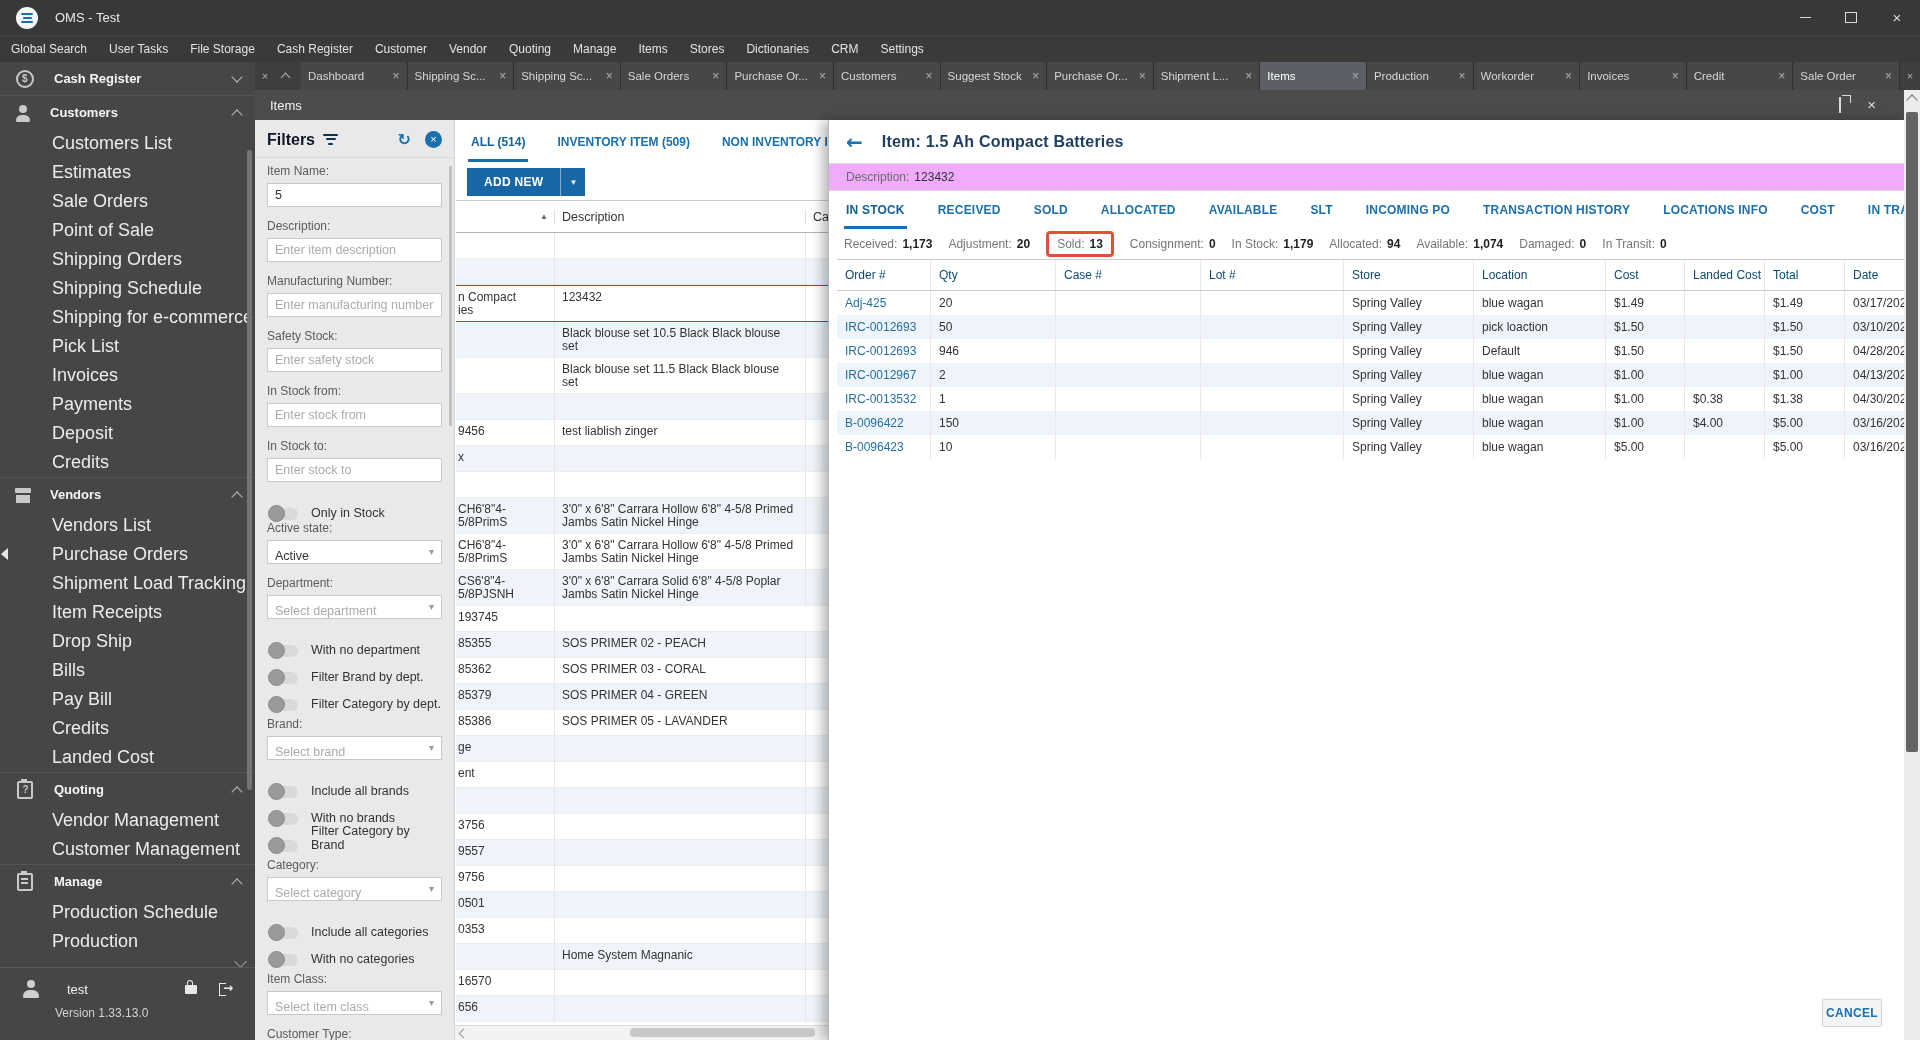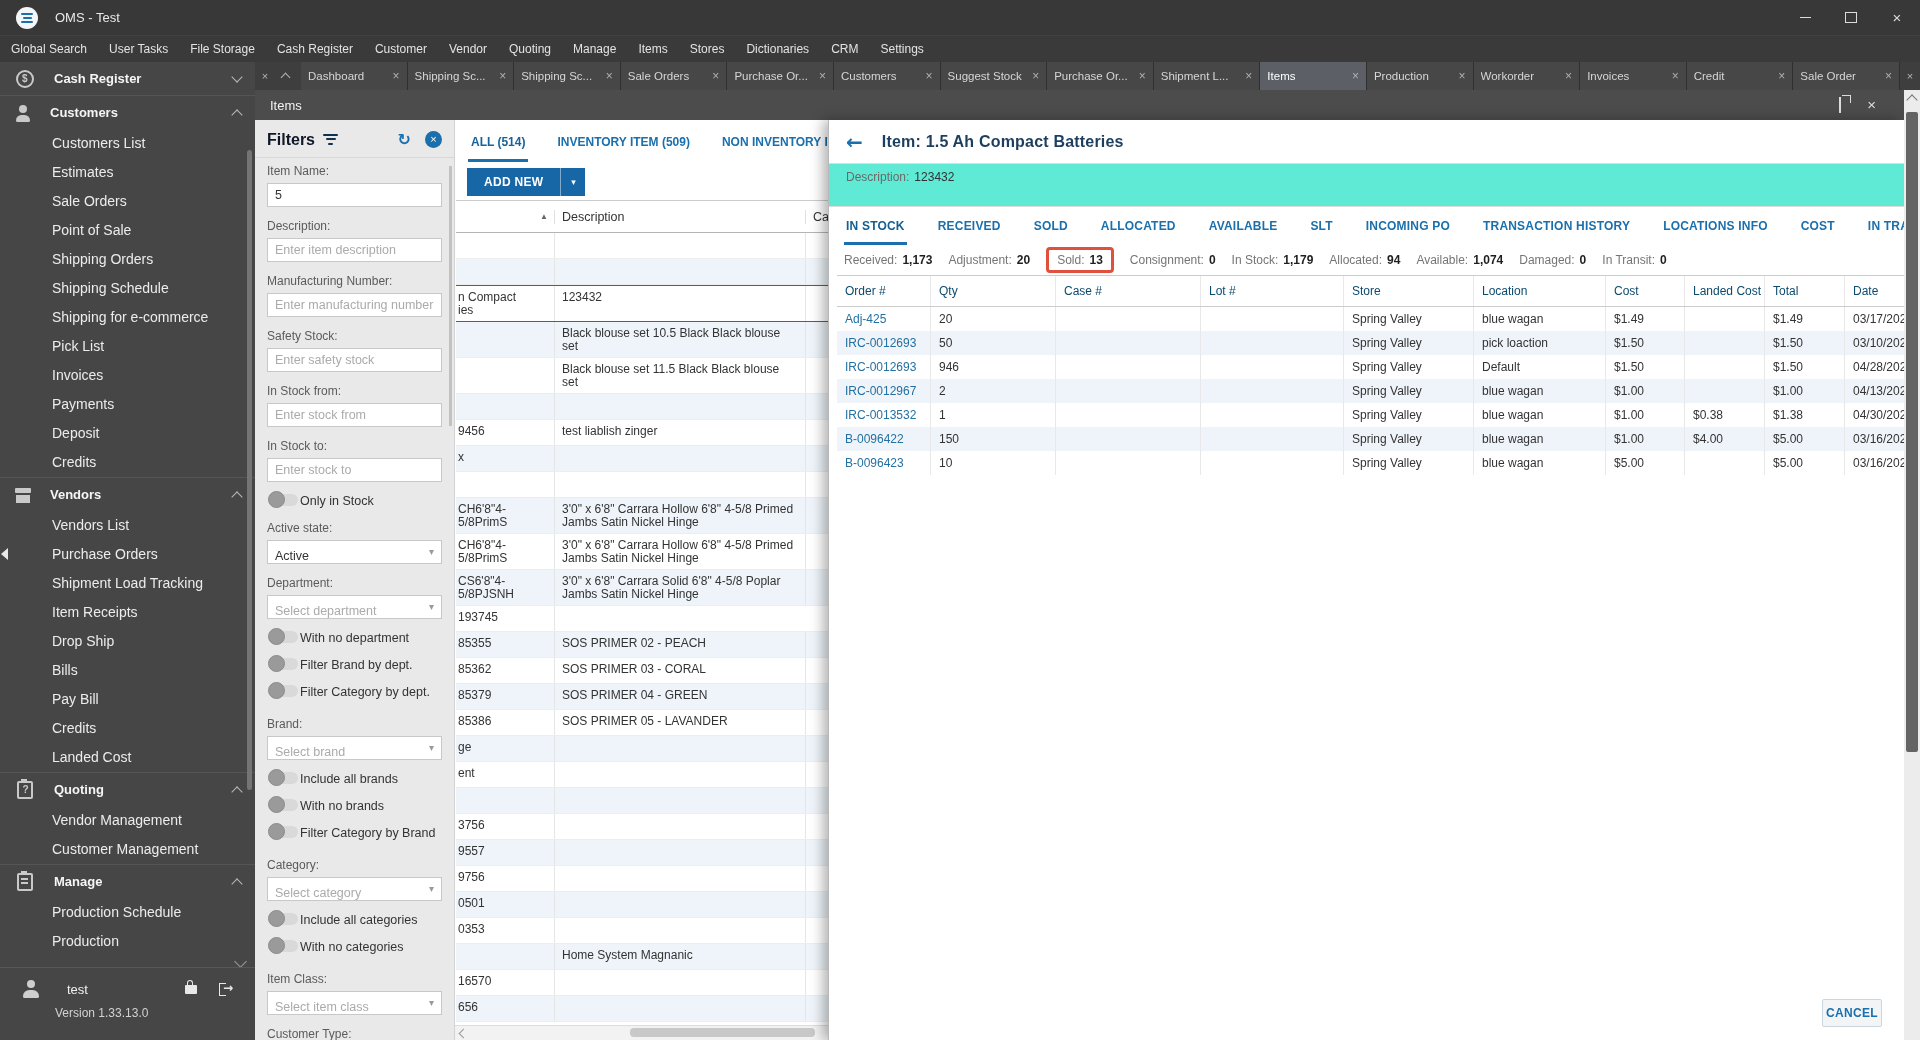--- a/index.html
+++ b/index.html
@@ -35,7 +35,7 @@
   .sec-block + .sec-block{border-top:1px solid #555}
   .sec-row{height:33px;display:flex;align-items:center;padding:0 14px;gap:18px}
   .sec-label{color:#f5f5f5;font-size:13px;font-weight:600;flex:1}
-  .sub-item{height:29px;line-height:29px;padding-left:52px;color:#ececec;font-size:14px;white-space:nowrap}
+  .sub-item{height:29px;line-height:29px;padding-left:52px;color:#ececec;font-size:18px;white-space:nowrap}
   .chev{width:7px;height:7px;border-right:1.6px solid #b9b9b9;border-bottom:1.6px solid #b9b9b9;transform:rotate(45deg);margin-top:-3px}
   .chev.up{transform:rotate(-135deg);margin-top:4px}
   .sicon{position:relative;width:18px;height:18px;flex:0 0 18px}

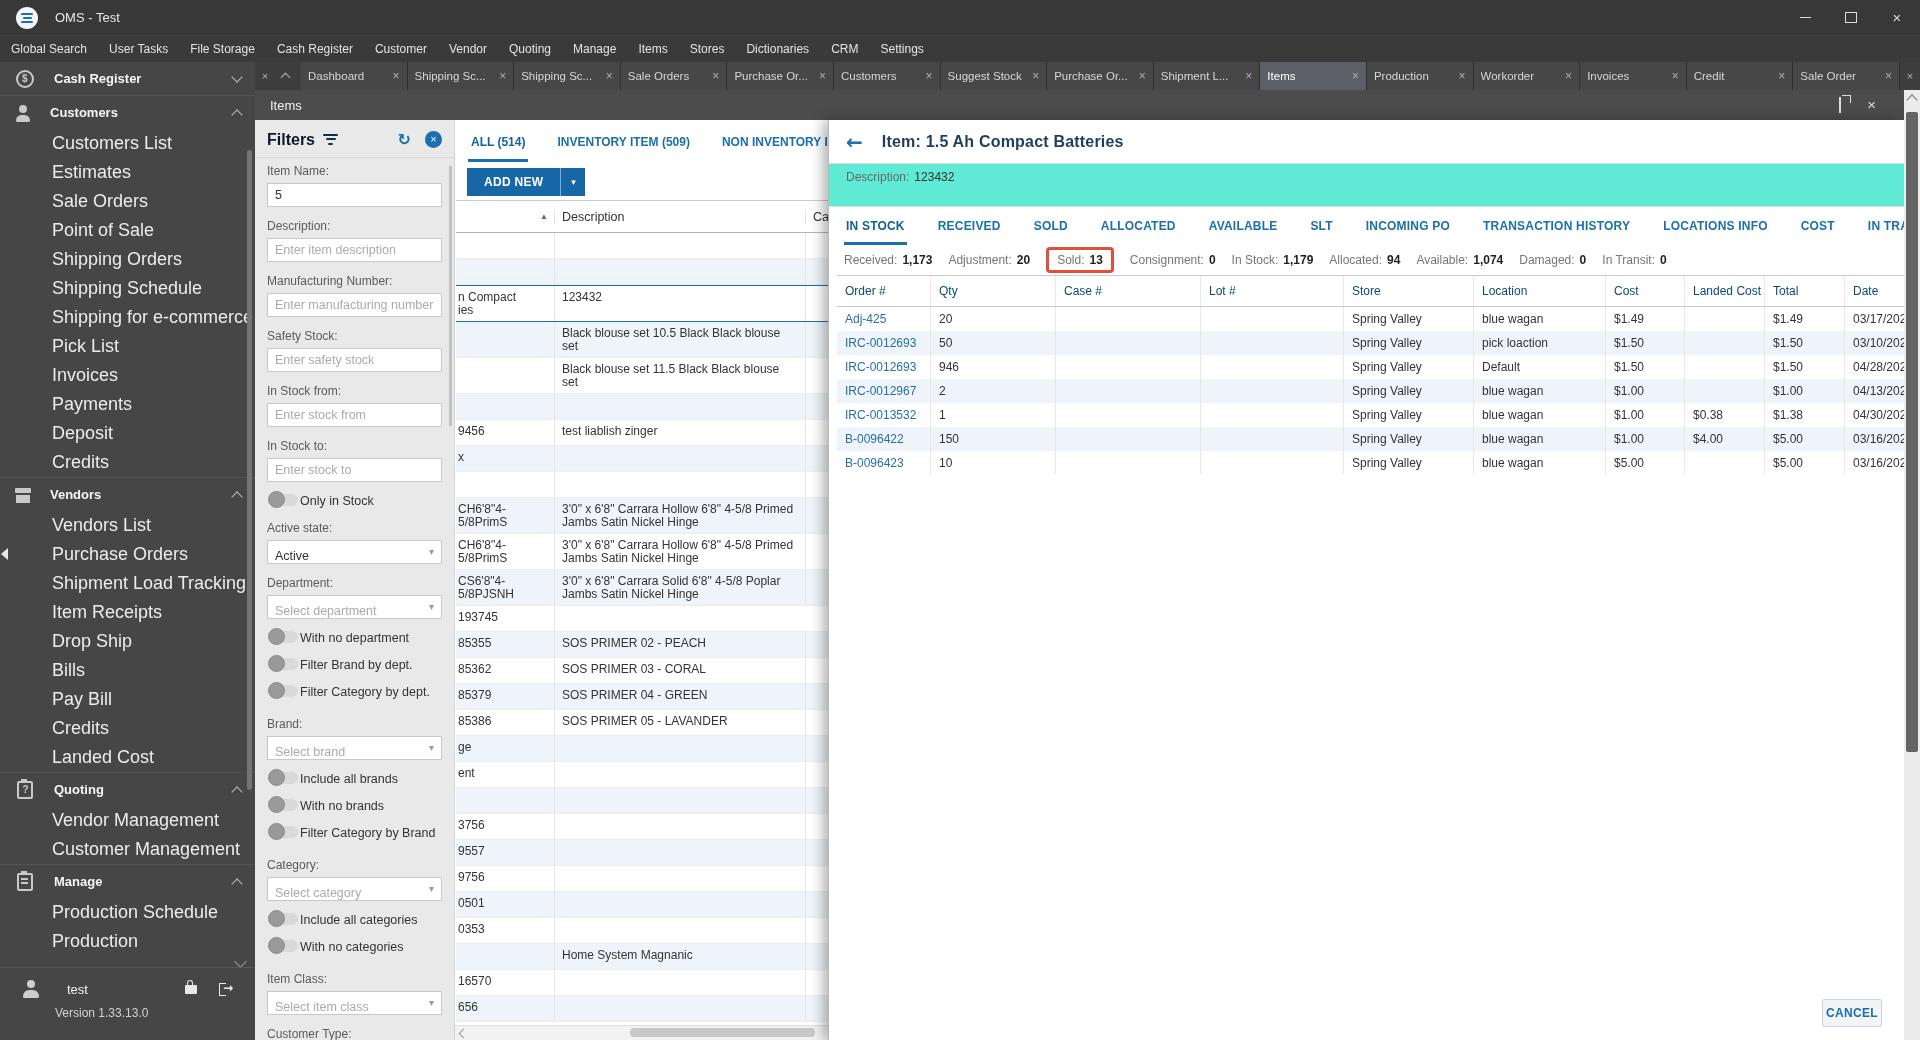--- a/index.html
+++ b/index.html
@@ -120,7 +120,7 @@
   .d-titlerow{height:43px;display:flex;align-items:center;padding-left:17px;gap:19px}
   .d-back{color:#1a6fad;font-size:20px;font-weight:700;line-height:20px;font-family:"DejaVu Sans",sans-serif}
   .d-title{font-size:16px;font-weight:700;color:#1d3e5e;letter-spacing:.2px}
-  .d-descband{height:44px;background:#5eead4;border-top:1px solid #dcdcdc;border-bottom:1px solid #dcdcdc;line-height:27px;padding-left:17px;box-sizing:border-box}
+  .d-descband{height:28px;background:#f0abfc;border-top:1px solid #dcdcdc;border-bottom:1px solid #dcdcdc;line-height:27px;padding-left:17px;box-sizing:border-box}
   .d-descband .dl{color:#6a6a6a;font-size:12px}.d-descband .dv{color:#333;font-size:12px;margin-left:5px}
   .d-tabs{display:flex;gap:29px;padding:0 0 0 15px;height:38px;align-items:stretch}
   .d-tab{font-size:12px;font-weight:700;color:#1a6fad;letter-spacing:.2px;display:flex;align-items:center;padding:0 2px;position:relative;white-space:nowrap}

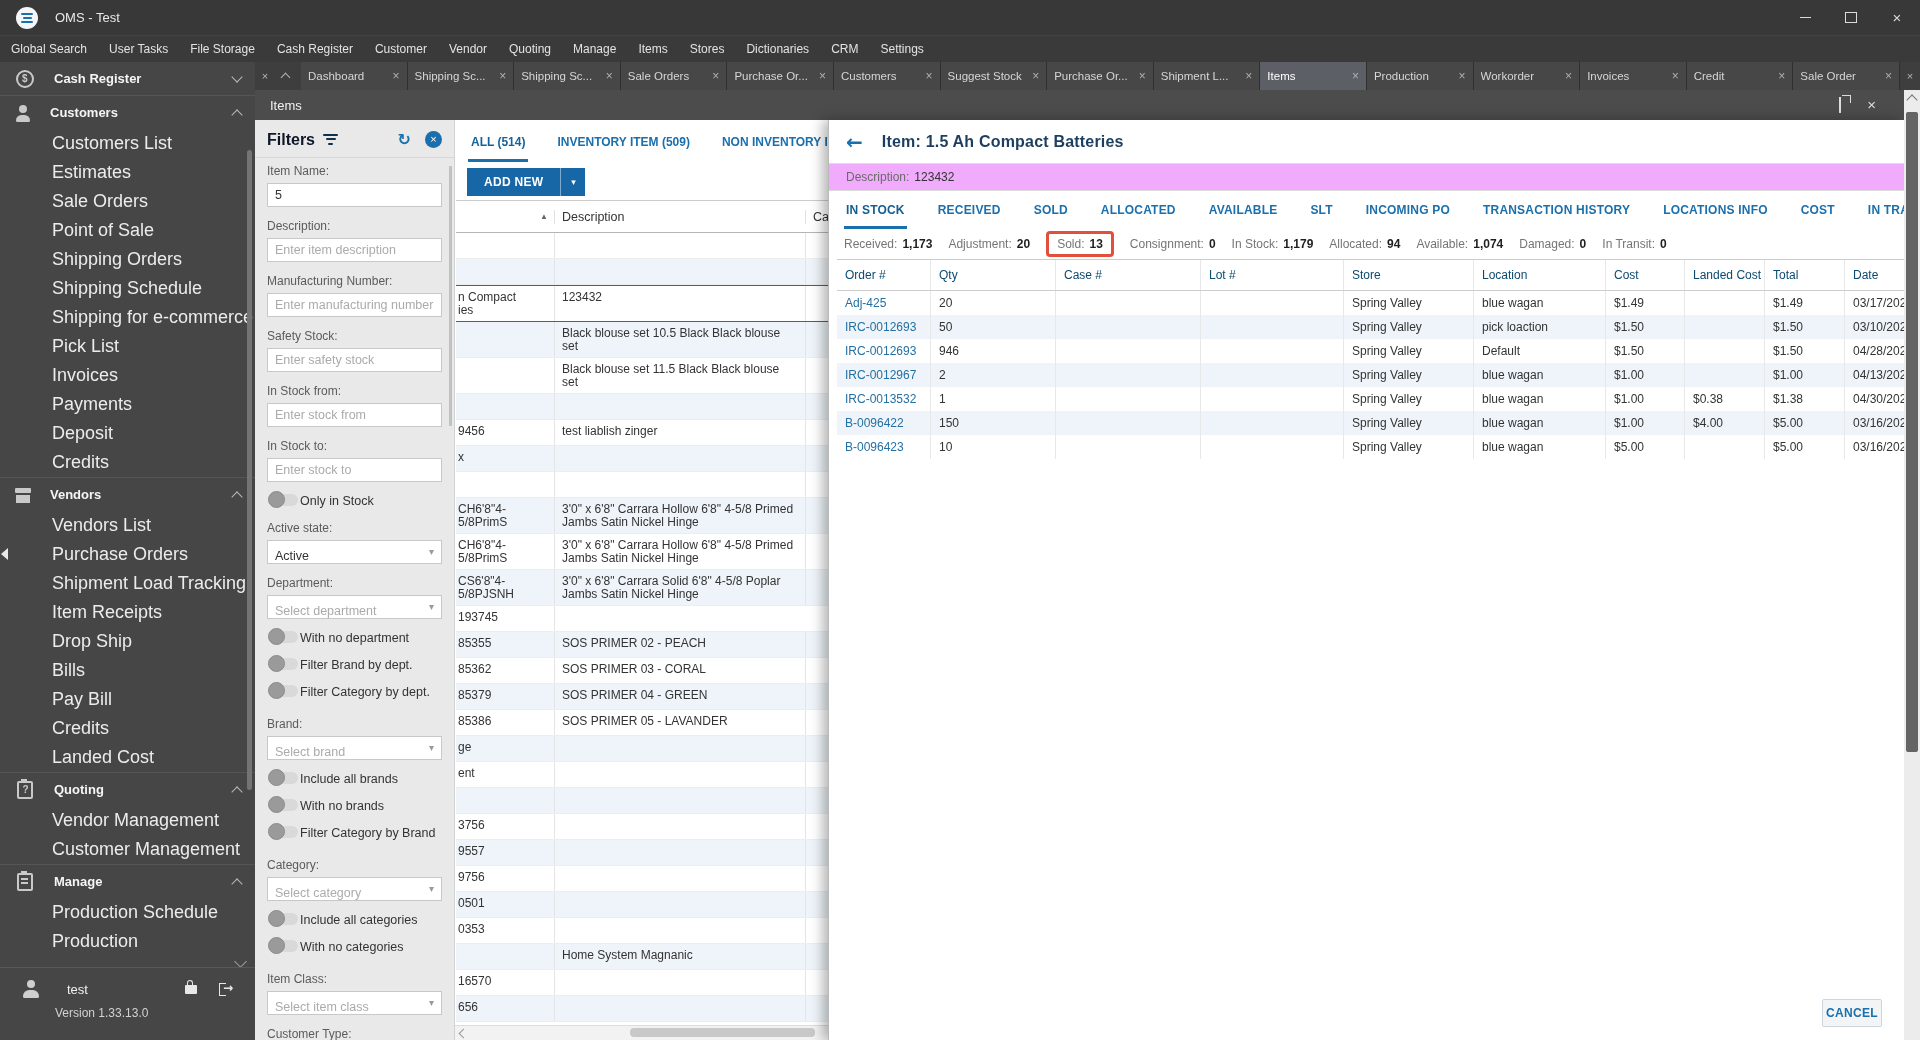--- a/index.html
+++ b/index.html
@@ -86,7 +86,7 @@
   .fselect{position:relative;width:100%;height:24px;box-sizing:border-box;border:1px solid #c8c8c8;background:#fff;padding:4px 7px;font-size:12.5px;line-height:22px;color:#333;white-space:nowrap;overflow:hidden}
   .fselect.placeholder{color:#ababab}
   .fselect .car{position:absolute;right:7px;top:0;color:#9a9a9a;font-size:10px}
-  .trow{display:flex;align-items:flex-start;height:26px;gap:2px;padding-left:1px;margin-bottom:1px}
+  .trow{display:flex;align-items:flex-end;height:26px;gap:13px;padding-left:1px;margin-bottom:1px}
   .trow .tl{font-size:12.5px;color:#333}
   .toggle{position:relative;width:28px;height:12px;background:#d9d9d9;border-radius:7px;flex:0 0 28px;margin-left:2px}
   .toggle::before{content:"";position:absolute;left:-2px;top:-3px;width:17px;height:17px;border-radius:50%;background:#9a9a9a;border:1px solid #8b8b8b;box-sizing:border-box}

